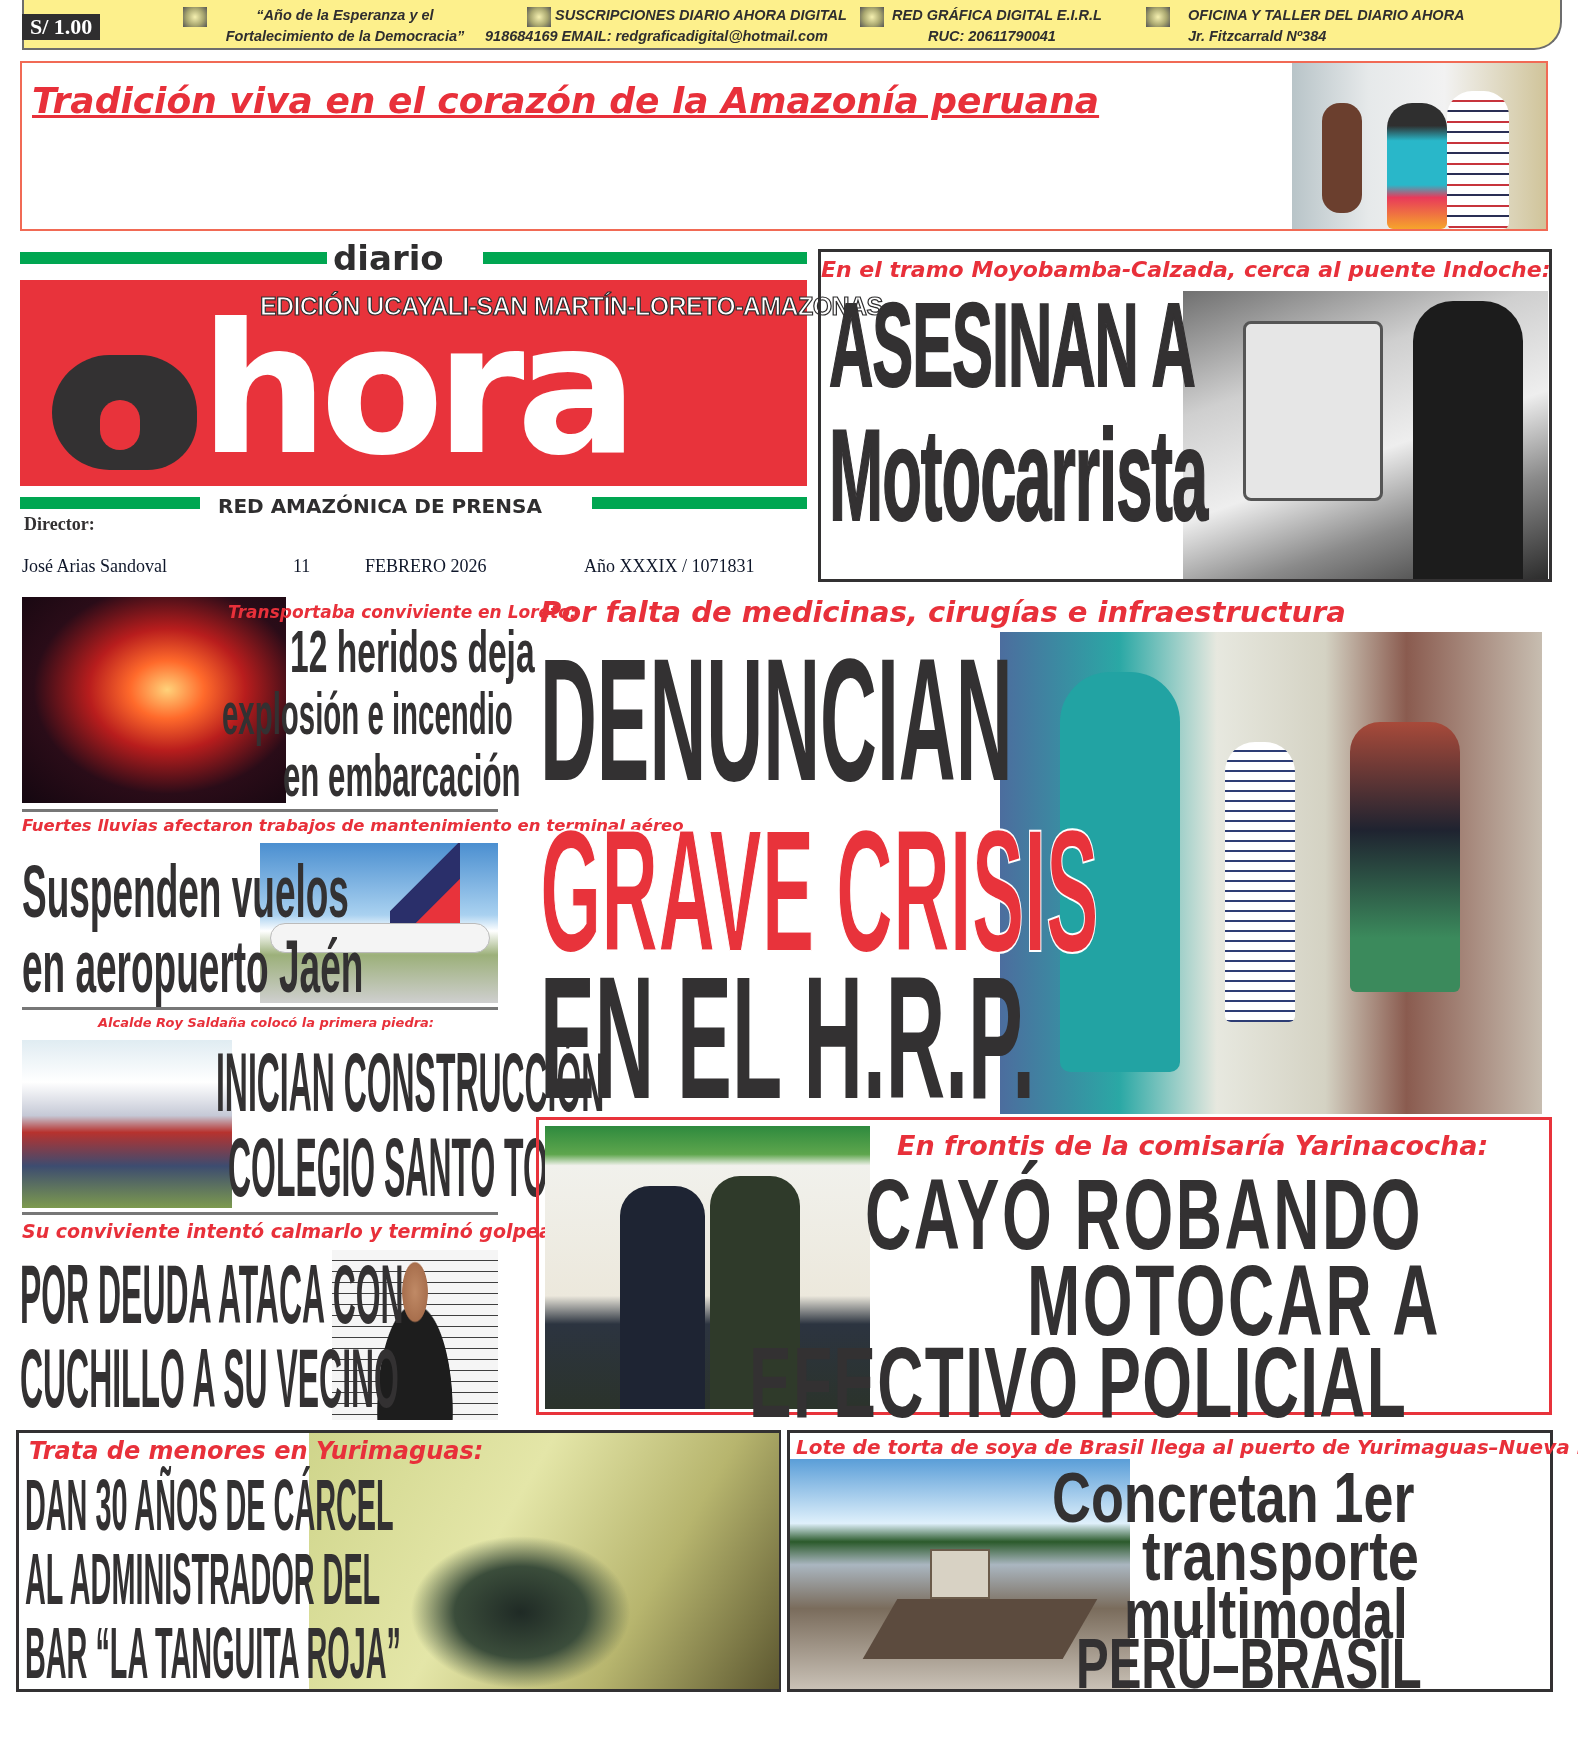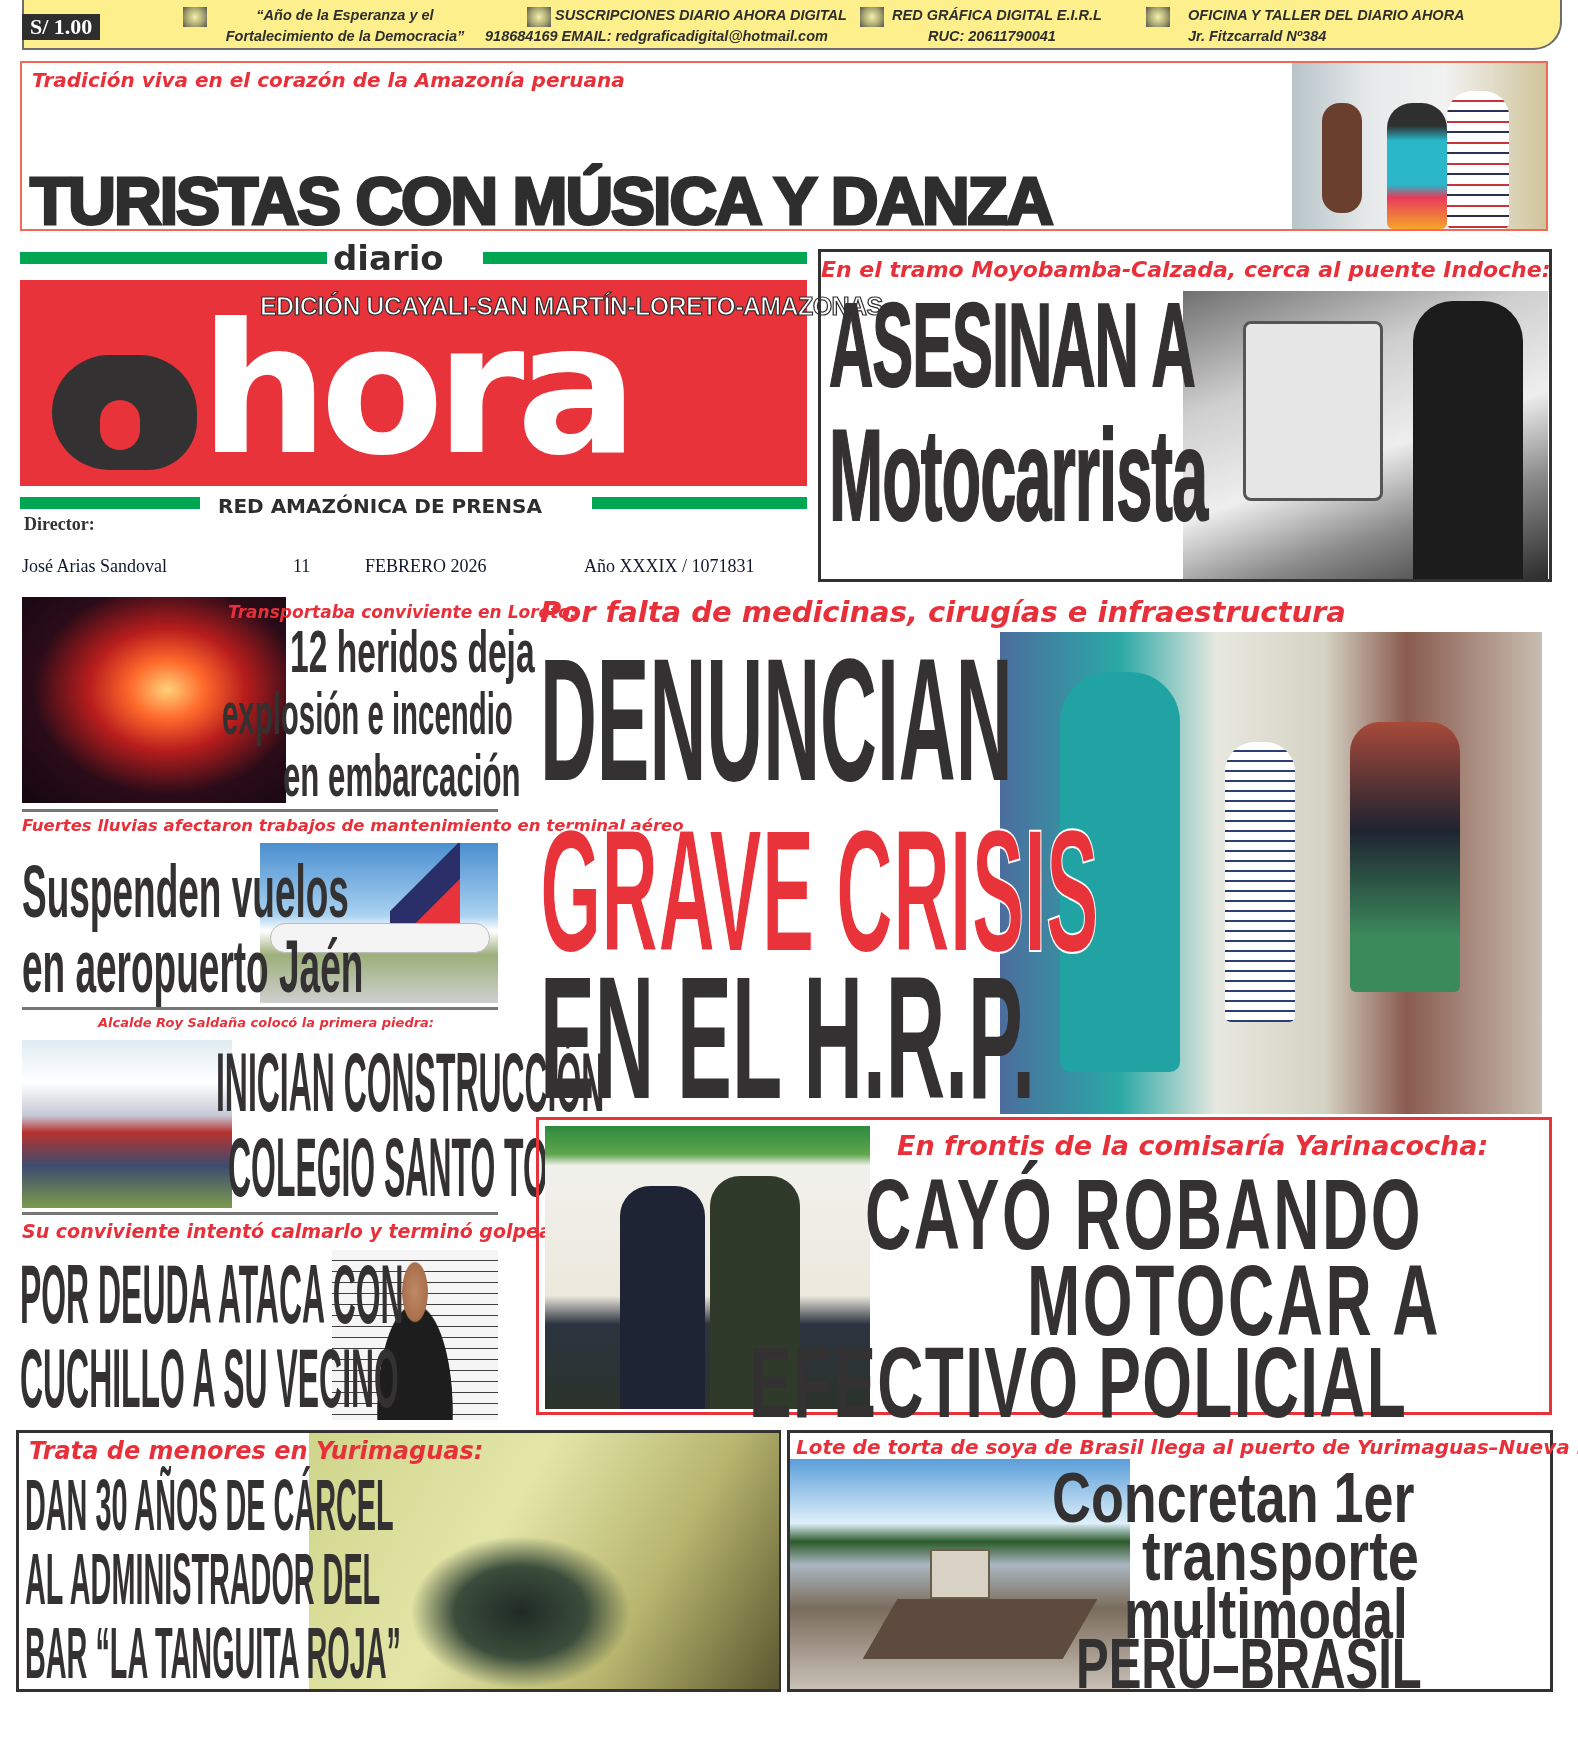--- a/index.html
+++ b/index.html
@@ -19,7 +19,7 @@
 
   
   #carnival { left: 20px; top: 61px; width: 1528px; height: 170px; border: 2px solid #f16a55; }
-  #carnival-kicker { left: 10px; top: 7px; font-size: 20px; }
+  #carnival-kicker { left: 10px; top: 20px; font-size: 36px; text-decoration: underline; }
   .carn-line { left: 8px; font-family: "Liberation Sans", sans-serif; font-weight: 900; font-size: 66px; color: #2f2e2f; letter-spacing: -2px; transform: scaleX(1.0); -webkit-text-stroke: 3px #2f2e2f; }
   #carnival-photo { left: 1270px; top: 0; width: 254px; height: 166px; background: linear-gradient(90deg, #b8c4c8 0%, #e6e9ea 30%, #f2f2f2 60%, #d0c49a 100%); }
 

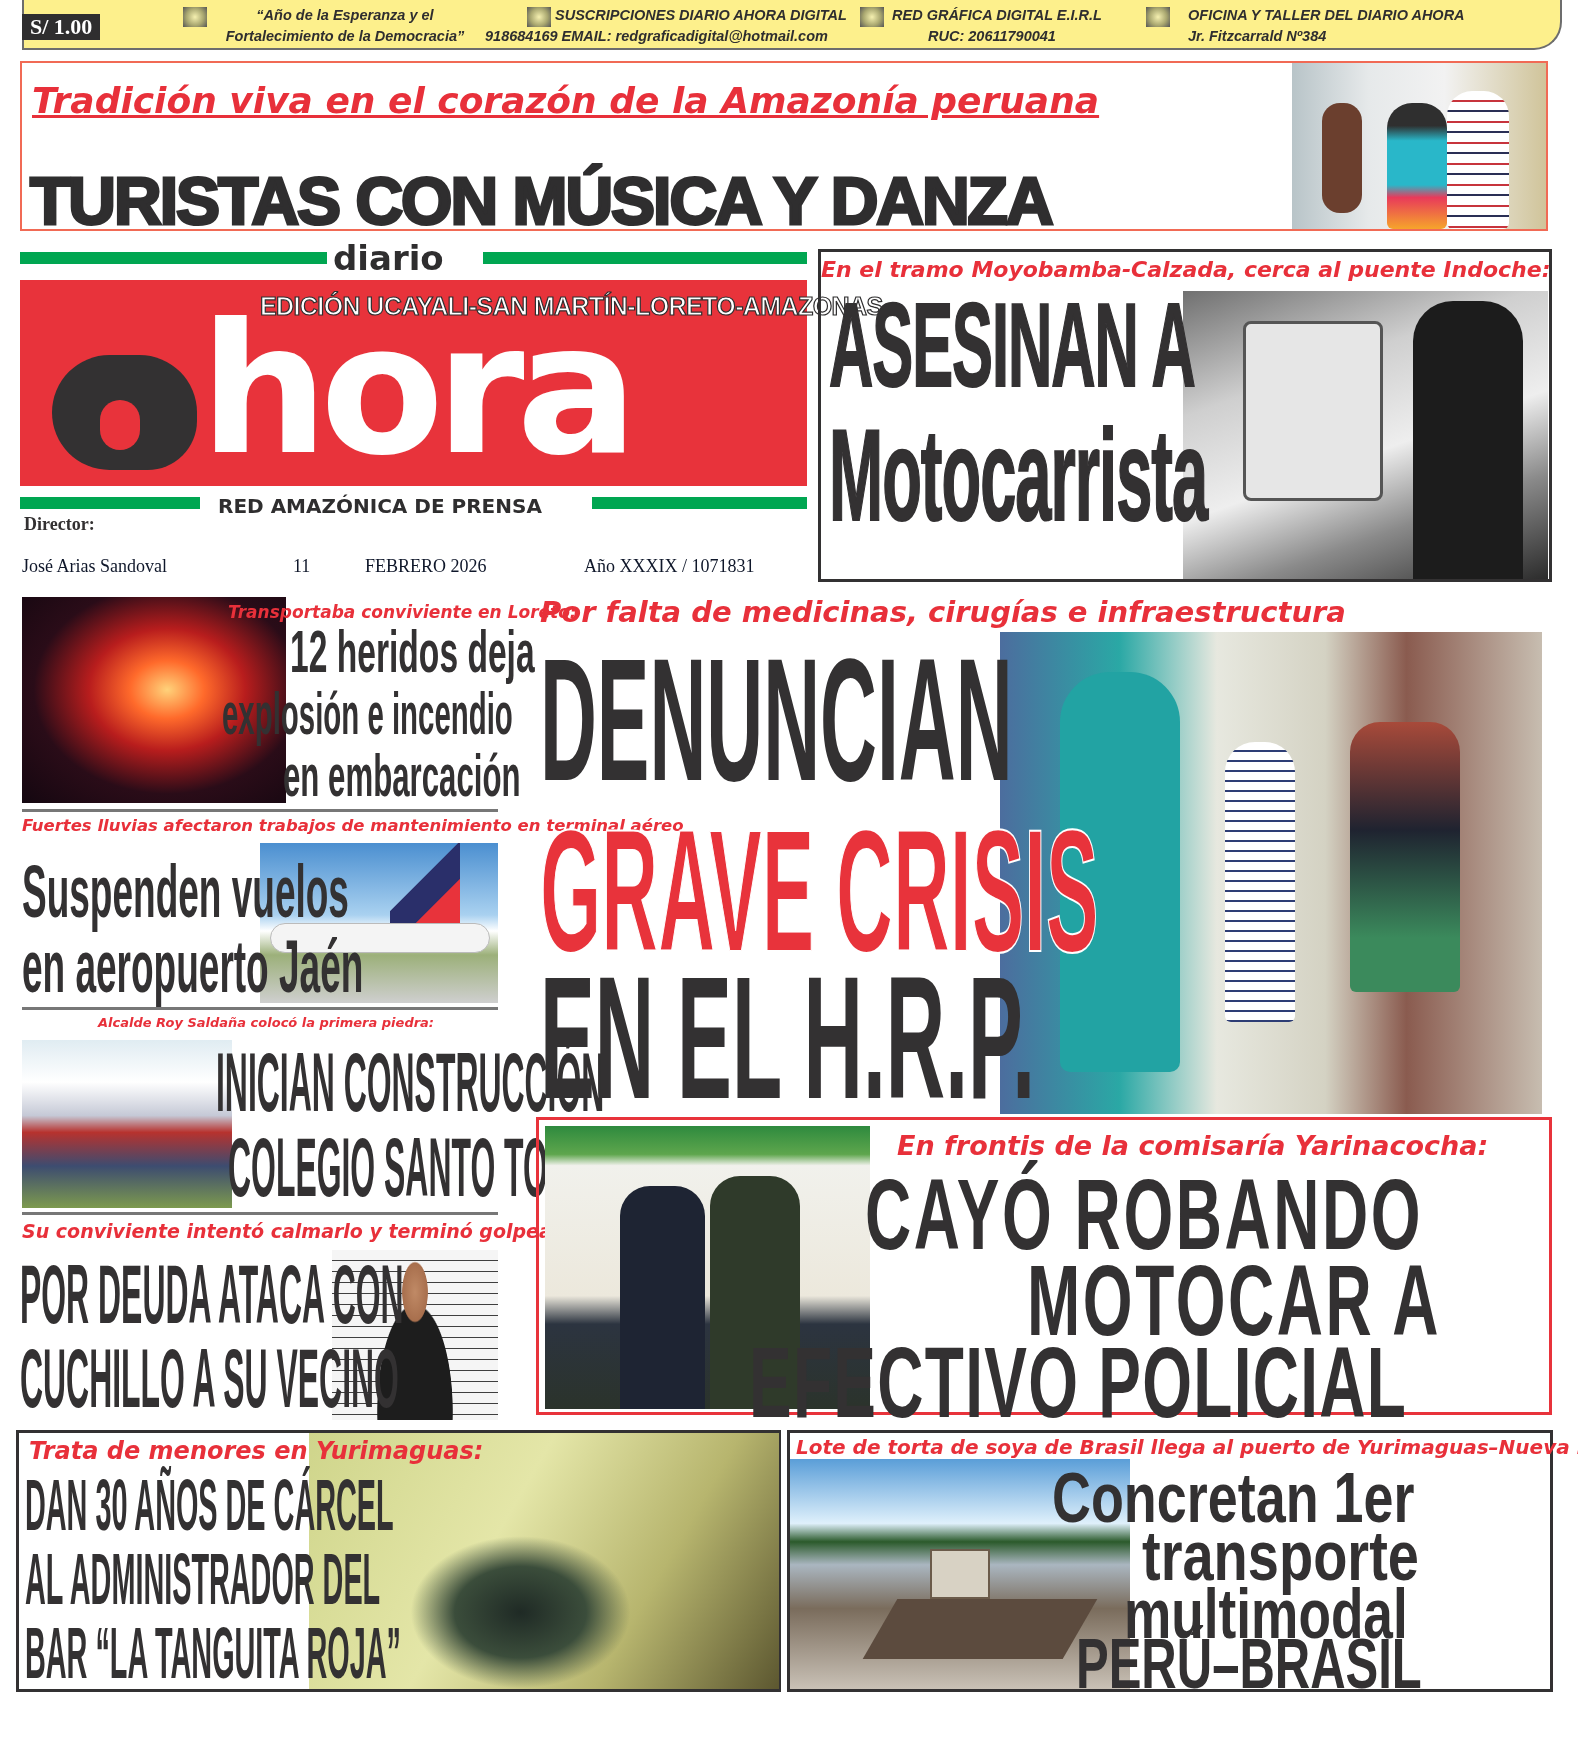--- a/index.html
+++ b/index.html
@@ -89,7 +89,6 @@
 
 <div id="carnival" class="abs">
   <div id="carnival-kicker" class="abs kicker">Tradición viva en el corazón de la Amazonía peruana</div>
-  <div class="abs carn-line" style="top:100px;">TURISTAS CON MÚSICA Y  DANZA</div>
   <div id="carnival-photo" class="photo">
     <div class="abs" style="left:30px;top:40px;width:40px;height:110px;border-radius:18px;background:#6b3f2e;"></div>
     <div class="abs" style="left:95px;top:40px;width:60px;height:126px;border-radius:25px 25px 6px 6px;background:linear-gradient(180deg,#2f2f2f 0%,#2f2f2f 18%,#29b7c9 30%,#29b7c9 65%,#e83a5a 75%,#f6a52b 100%);"></div>

